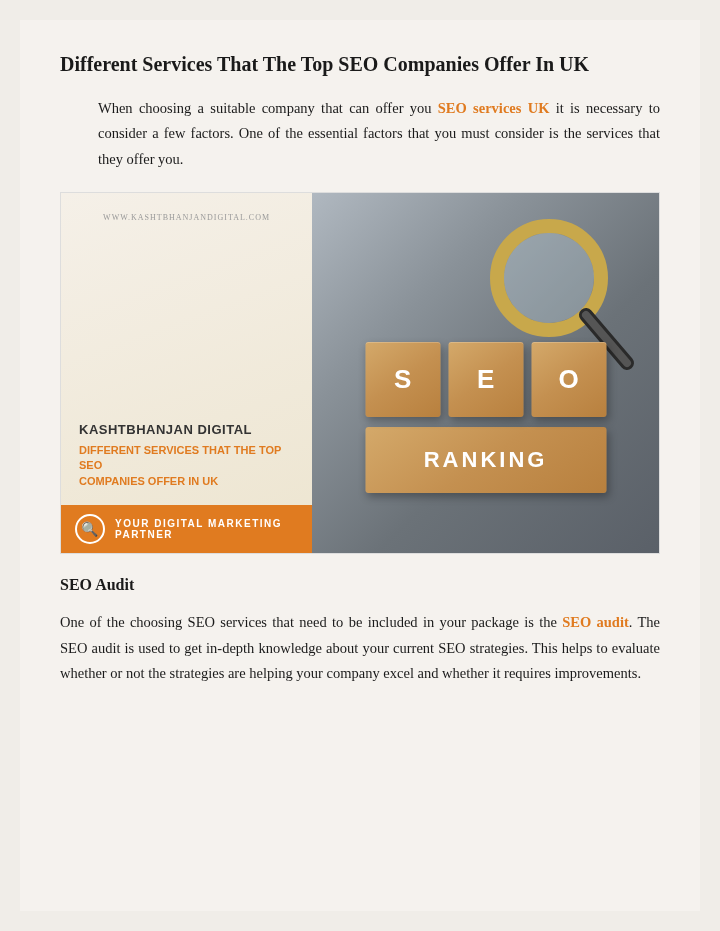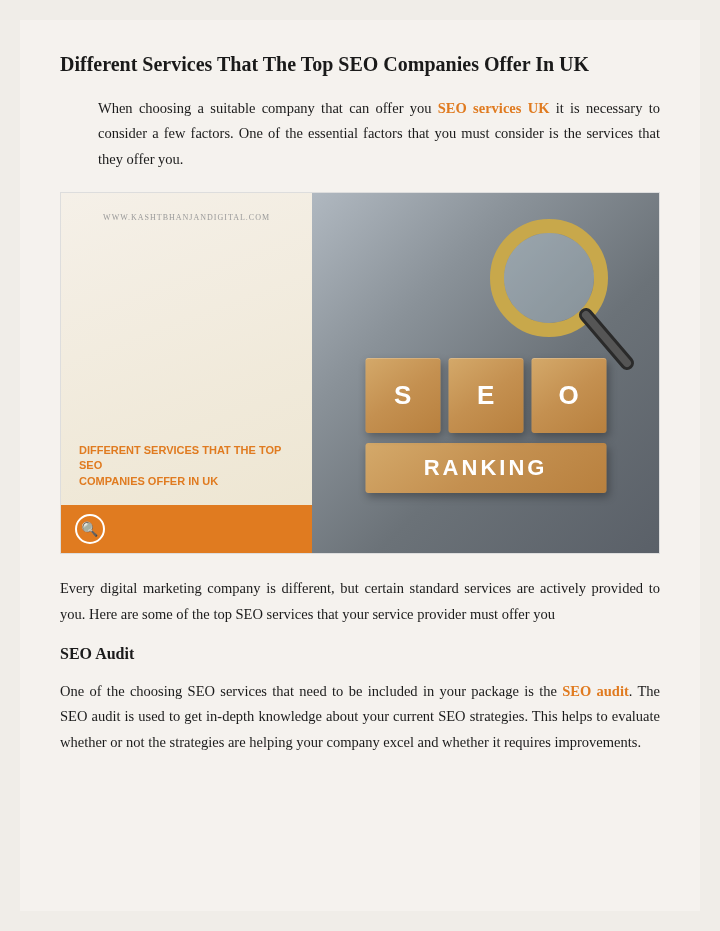--- a/index.html
+++ b/index.html
@@ -220,6 +220,7 @@
       <div class="image-left">
         <div class="image-watermark">WWW.KASHTBHANJANDIGITAL.COM</div>
         <div class="image-left-content">
+          <div class="brand-name">KASHTBHANJAN DIGITAL</div>
           <div class="brand-subtitle">DIFFERENT SERVICES THAT THE TOP SEO<br>COMPANIES OFFER IN UK</div>
         </div>
         <div class="orange-bar">

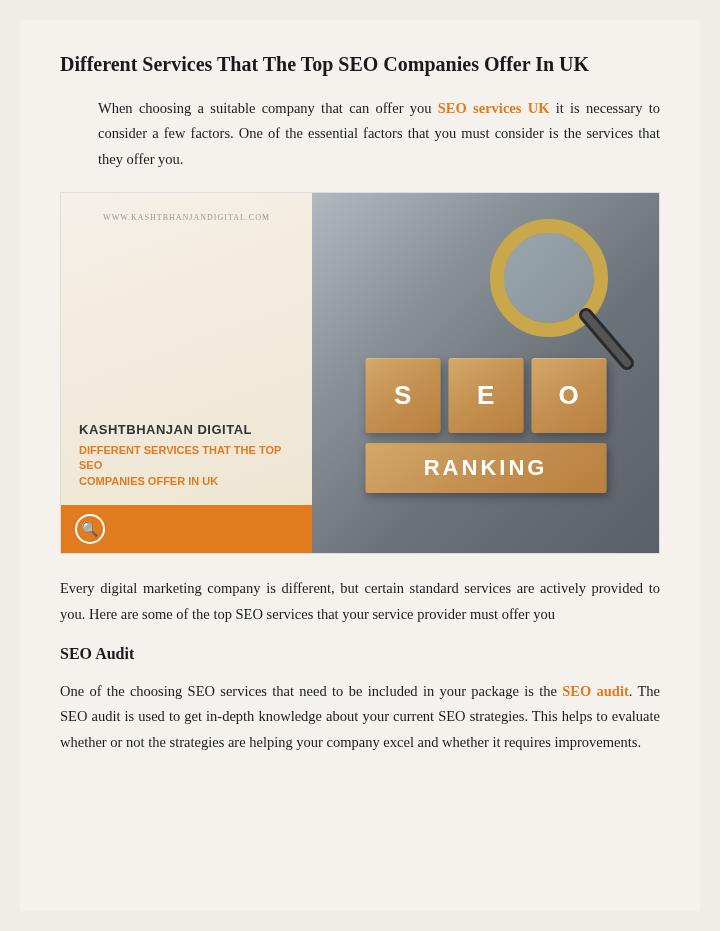--- a/index.html
+++ b/index.html
@@ -174,7 +174,7 @@
 
     .ranking-block {
       background: linear-gradient(145deg, #d4a96a 0%, #c49050 50%, #b8803e 100%);
-      padding: 12px 30px;
+      padding: 20px 30px;
       display: flex;
       align-items: center;
       justify-content: center;

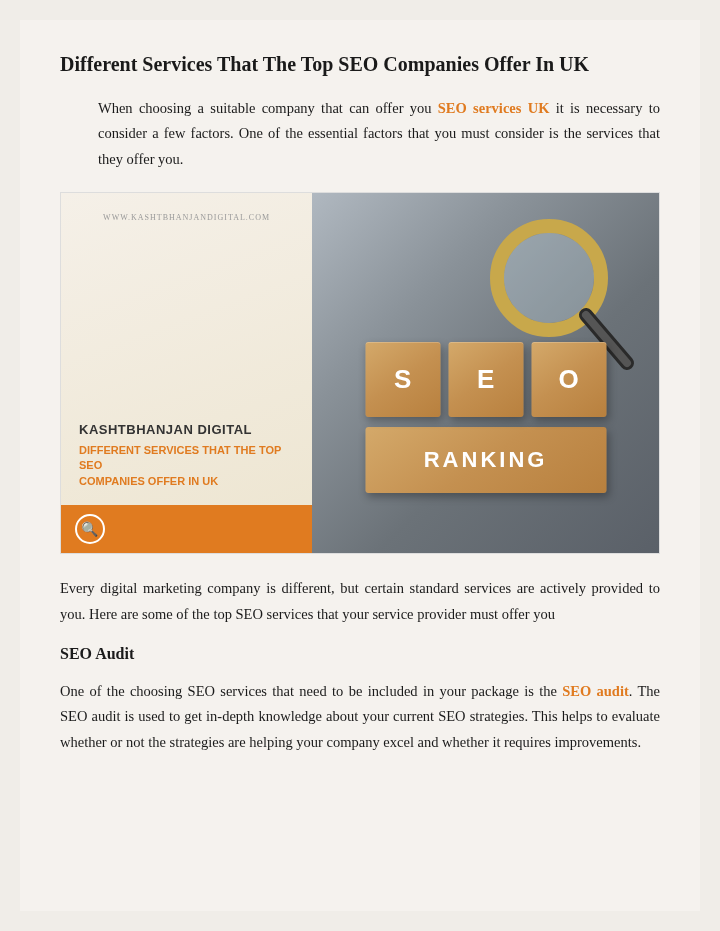--- a/index.html
+++ b/index.html
@@ -227,6 +227,7 @@
           <div class="partner-circle">
             <span class="partner-icon">🔍</span>
           </div>
+          <span class="partner-text">YOUR DIGITAL MARKETING PARTNER</span>
         </div>
       </div>
 

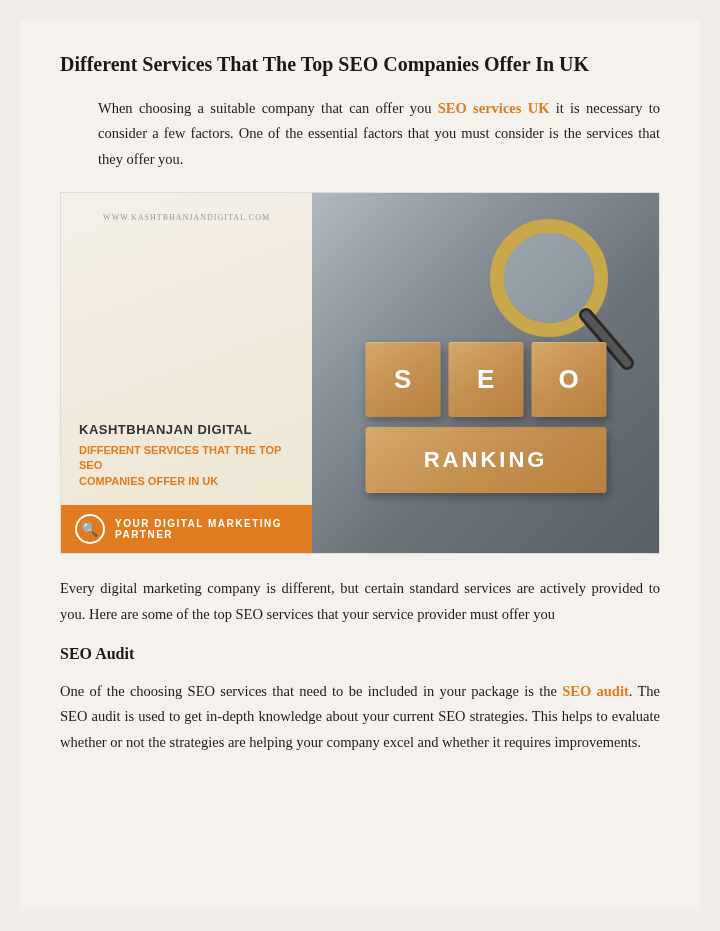--- a/index.html
+++ b/index.html
@@ -256,7 +256,6 @@
     </div>
   </div>
 
-  <p class="body-paragraph">Every digital marketing company is different, but certain standard services are actively provided to you. Here are some of the top SEO services that your service provider must offer you</p>
 
   <h2 class="section-heading">SEO Audit</h2>
 

